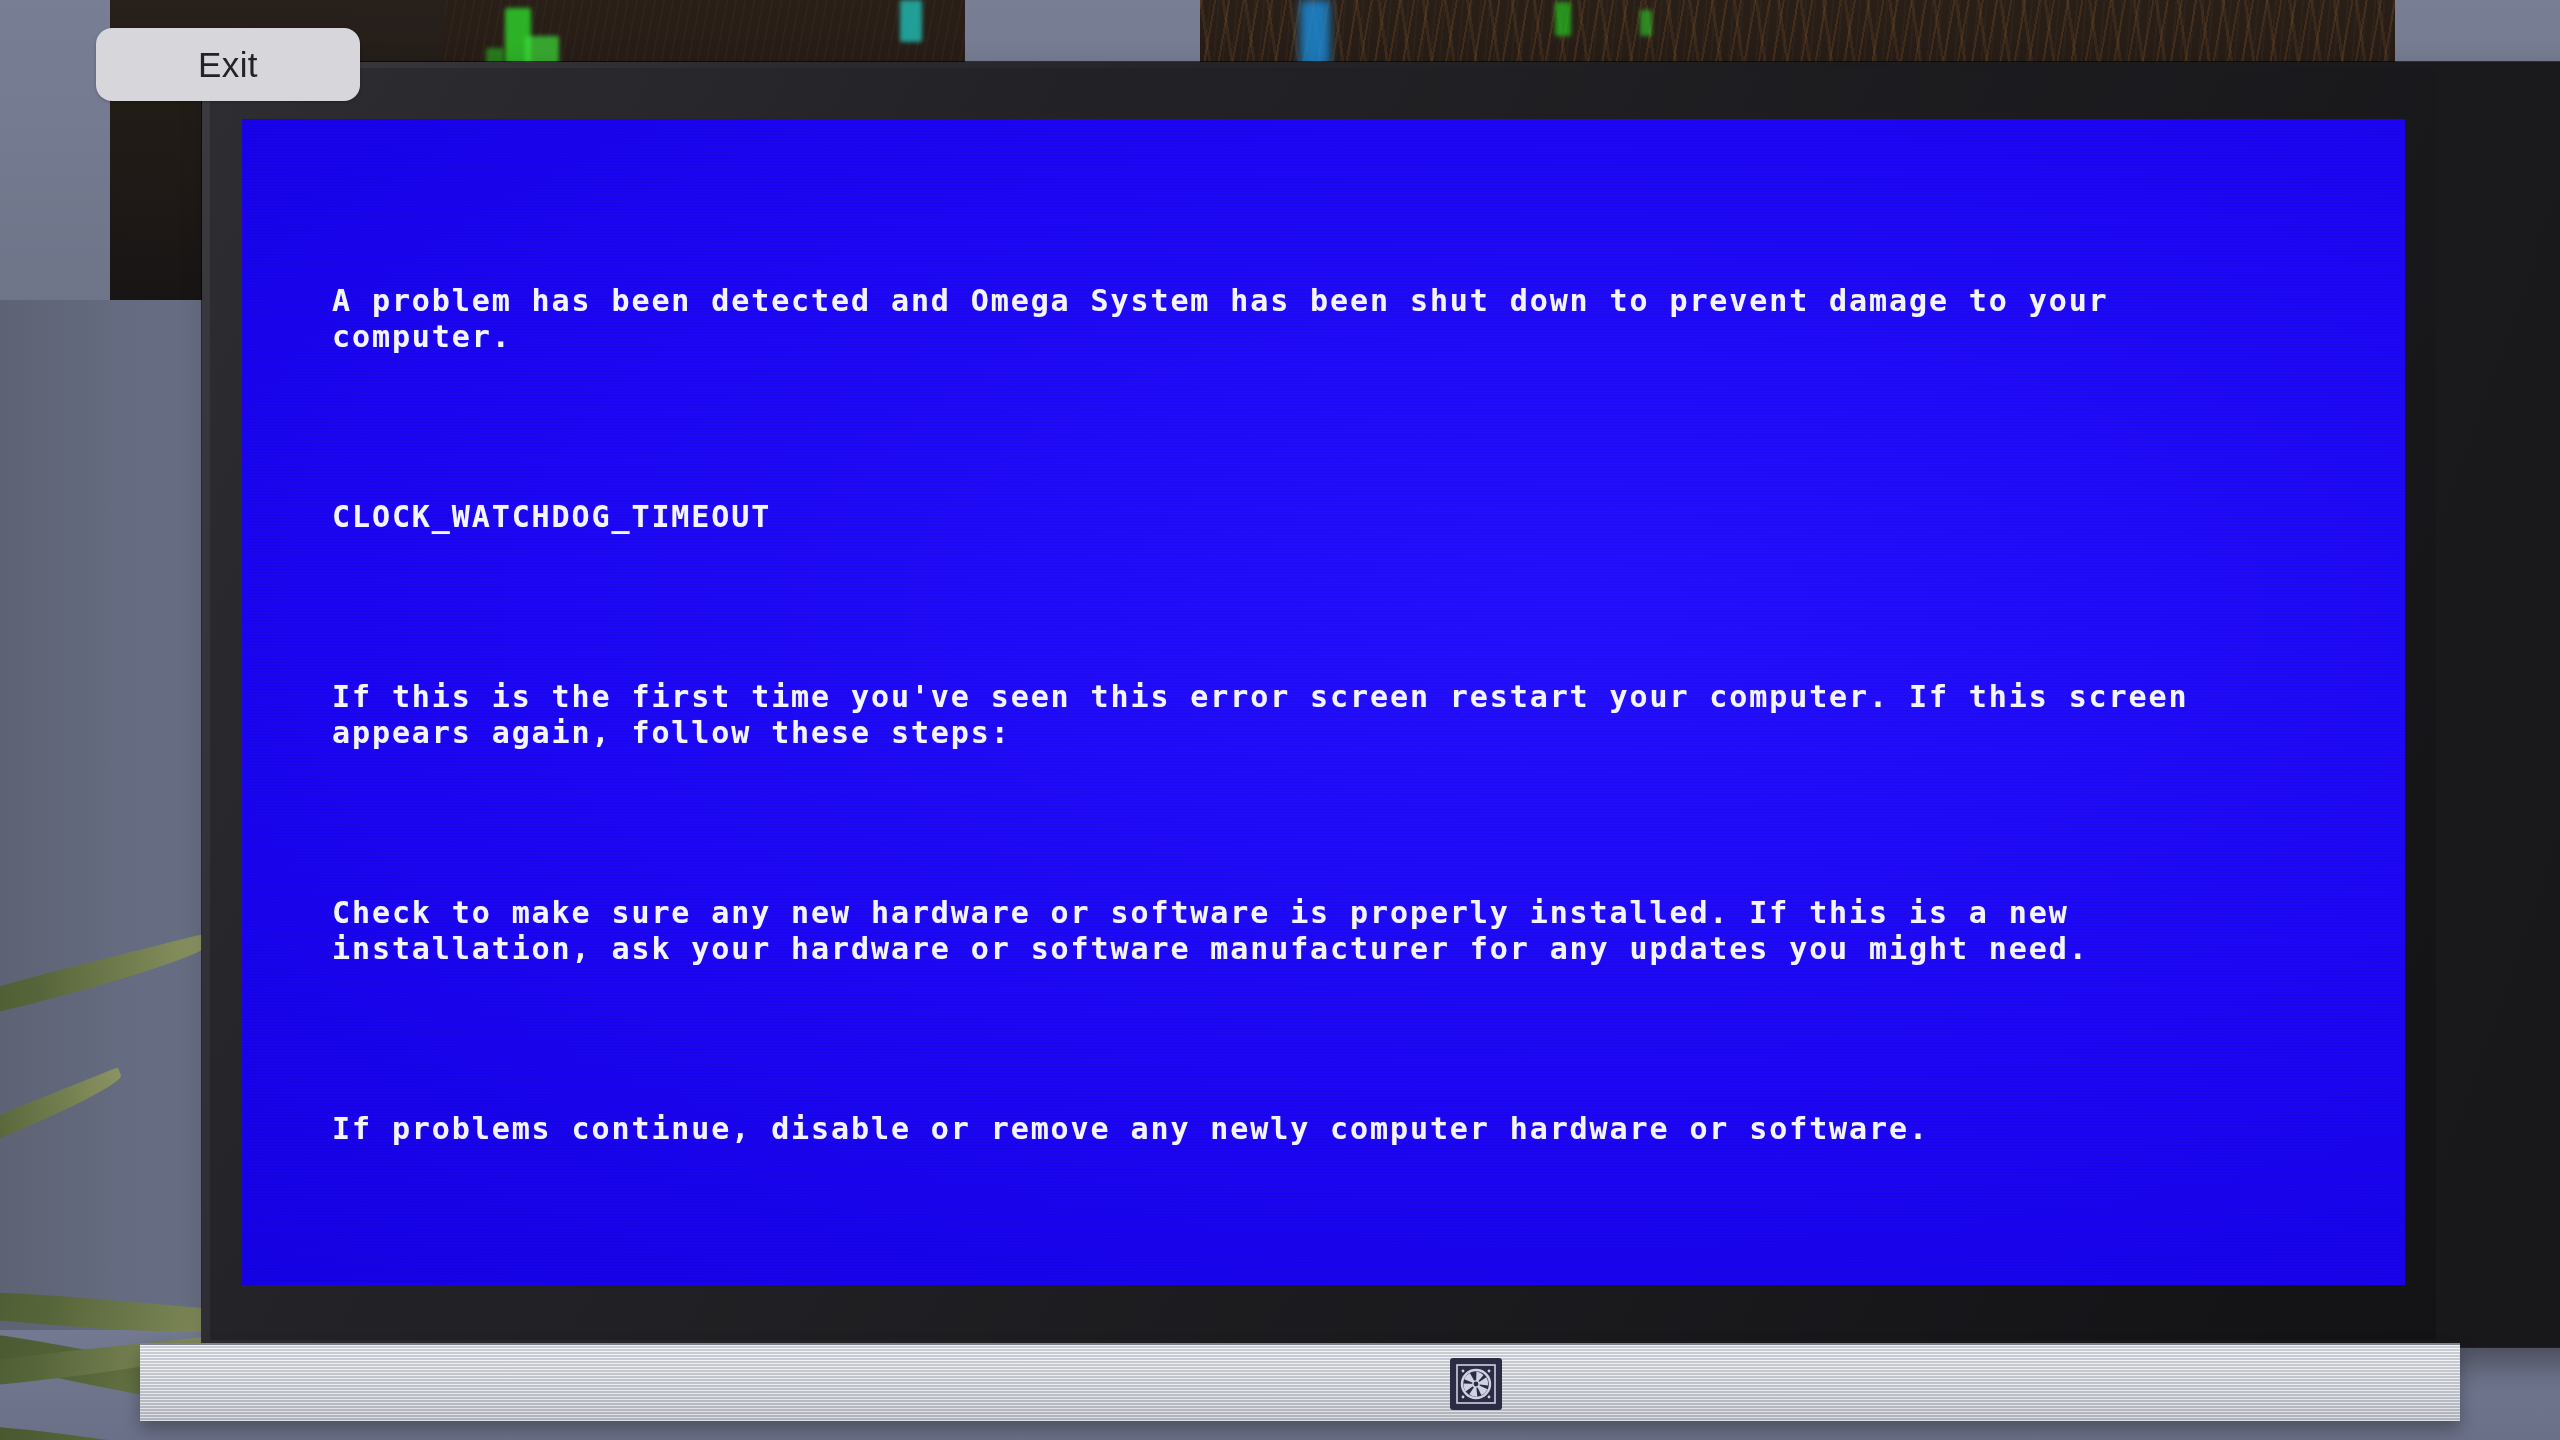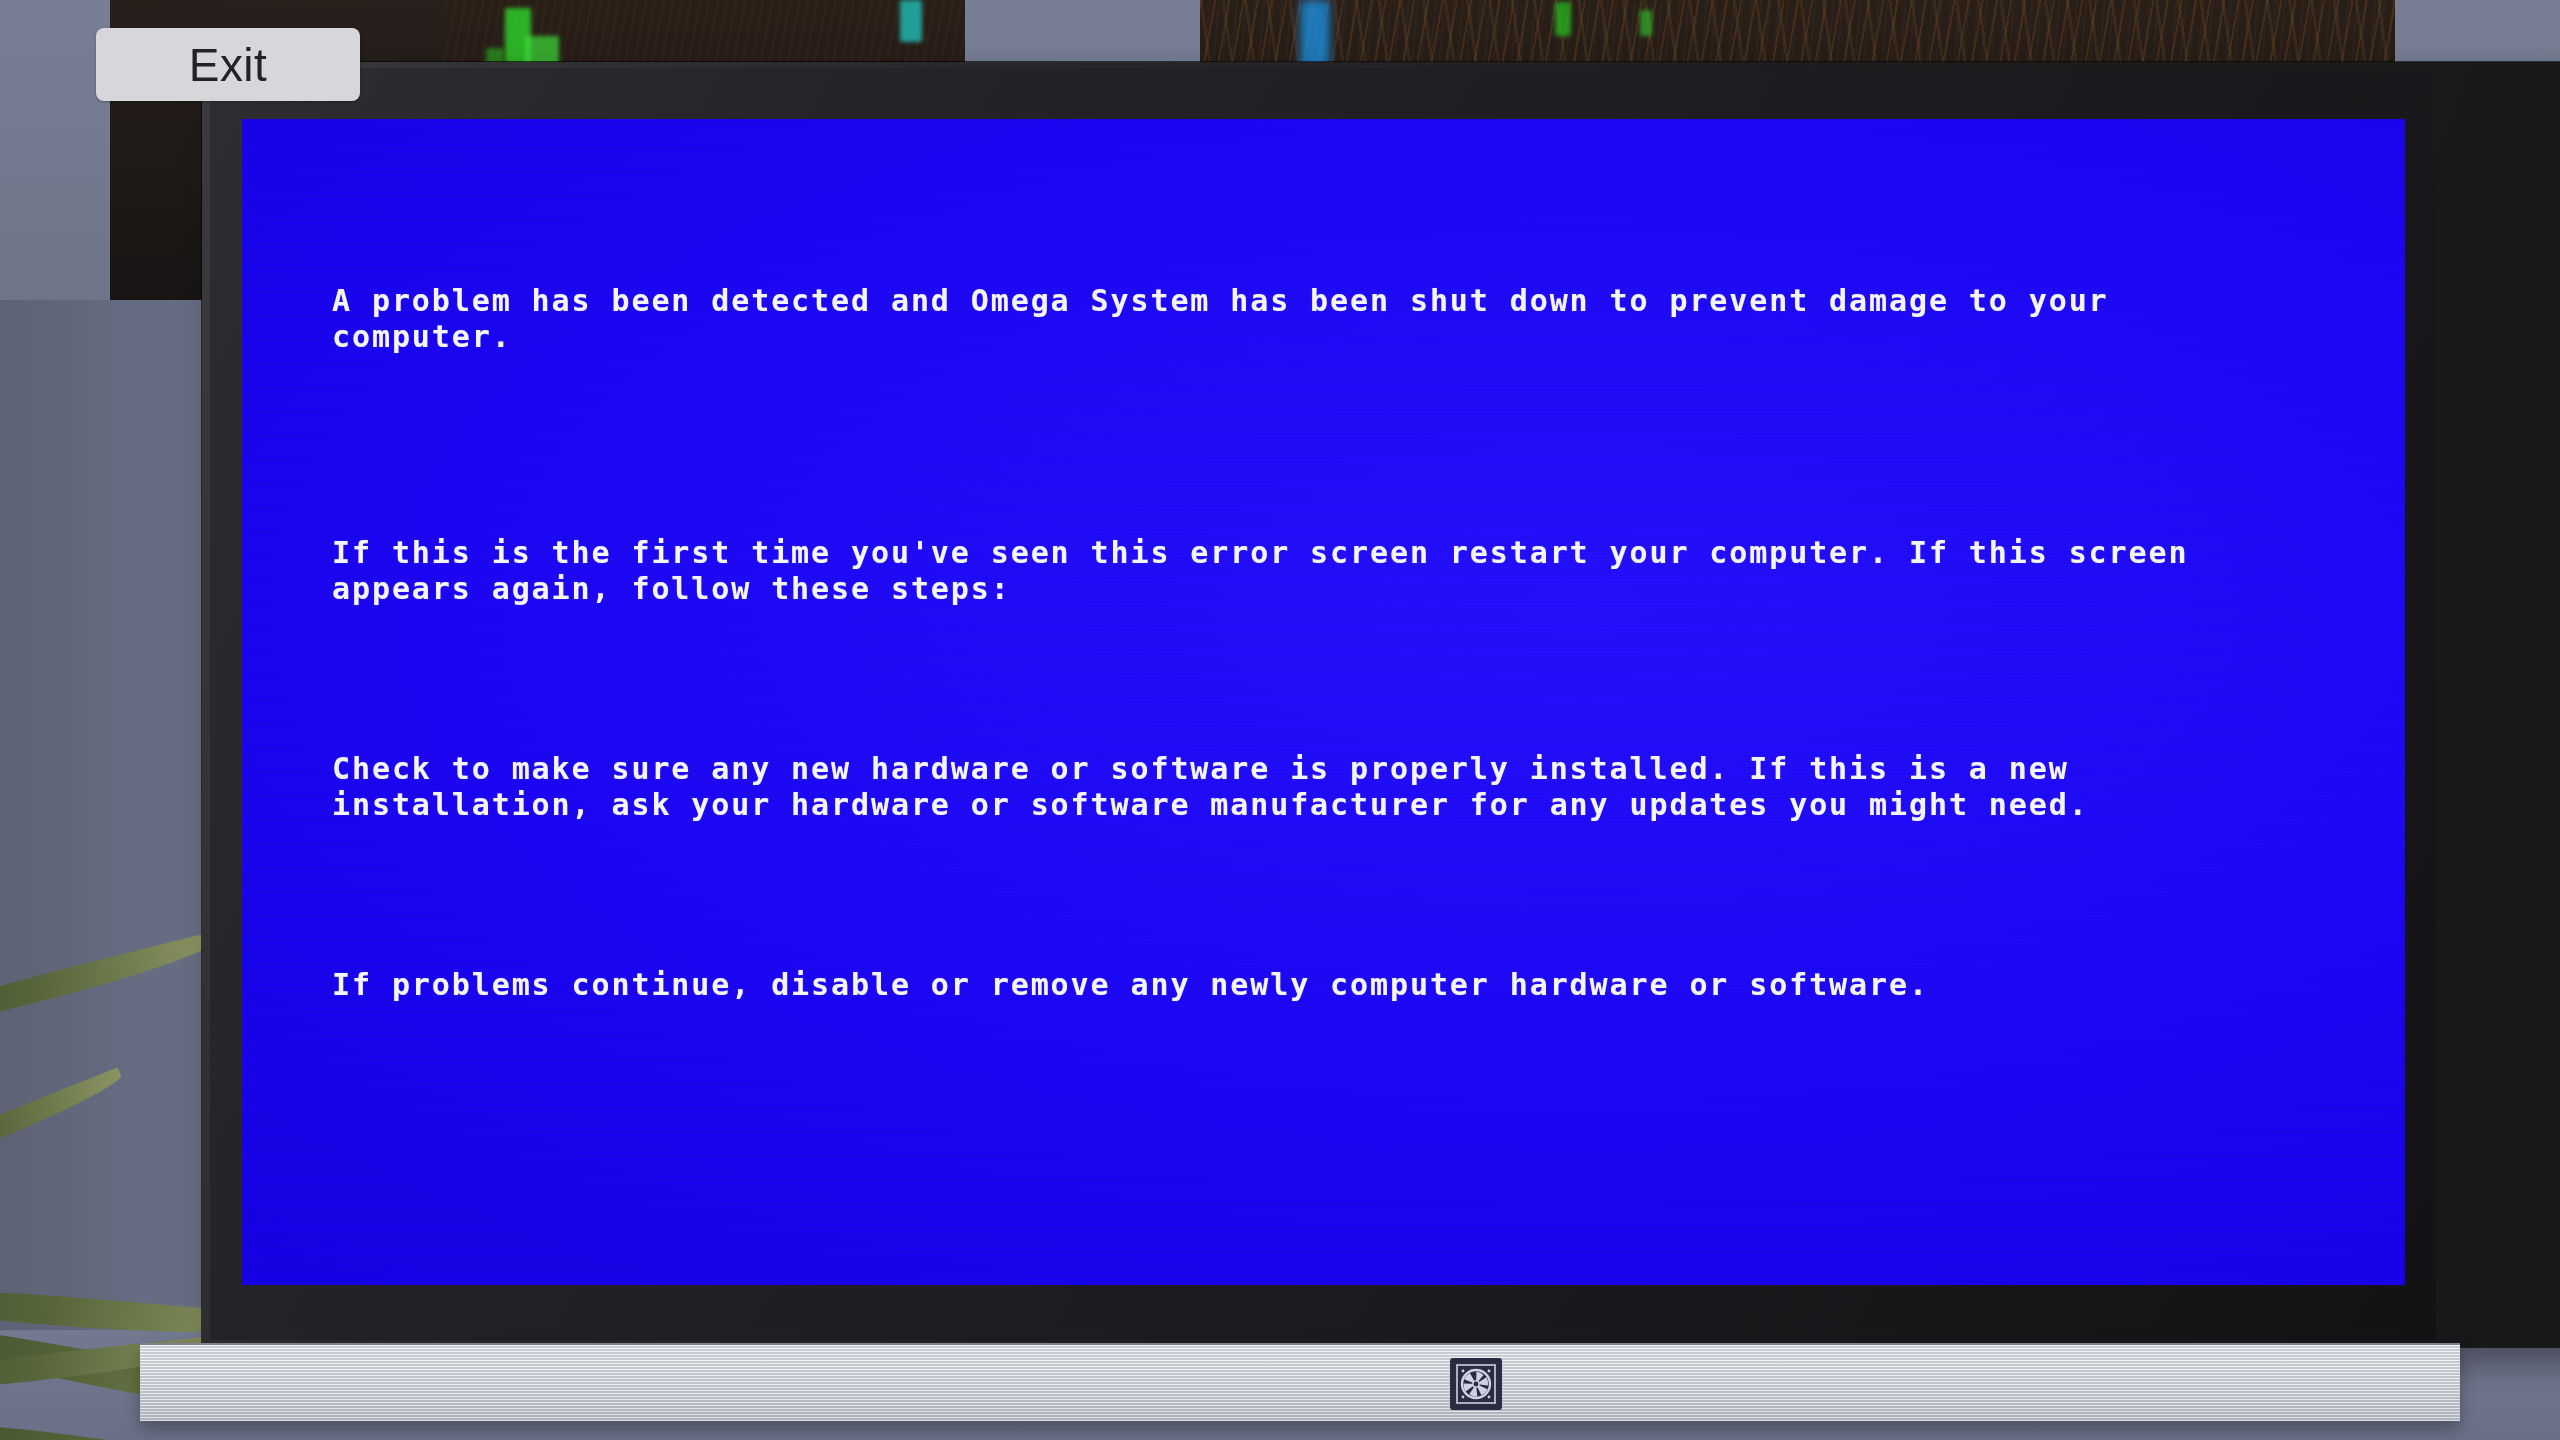--- a/index.html
+++ b/index.html
@@ -230,10 +230,10 @@
     height: 73px;
     background: #d7d6da;
     border: none;
-    border-radius: 8px;
+    border-radius: 16px;
     color: #232326;
     font-family: "Liberation Sans", sans-serif;
-    font-size: 46px;
+    font-size: 35px;
     font-weight: 400;
     letter-spacing: 0.4px;
     cursor: pointer;

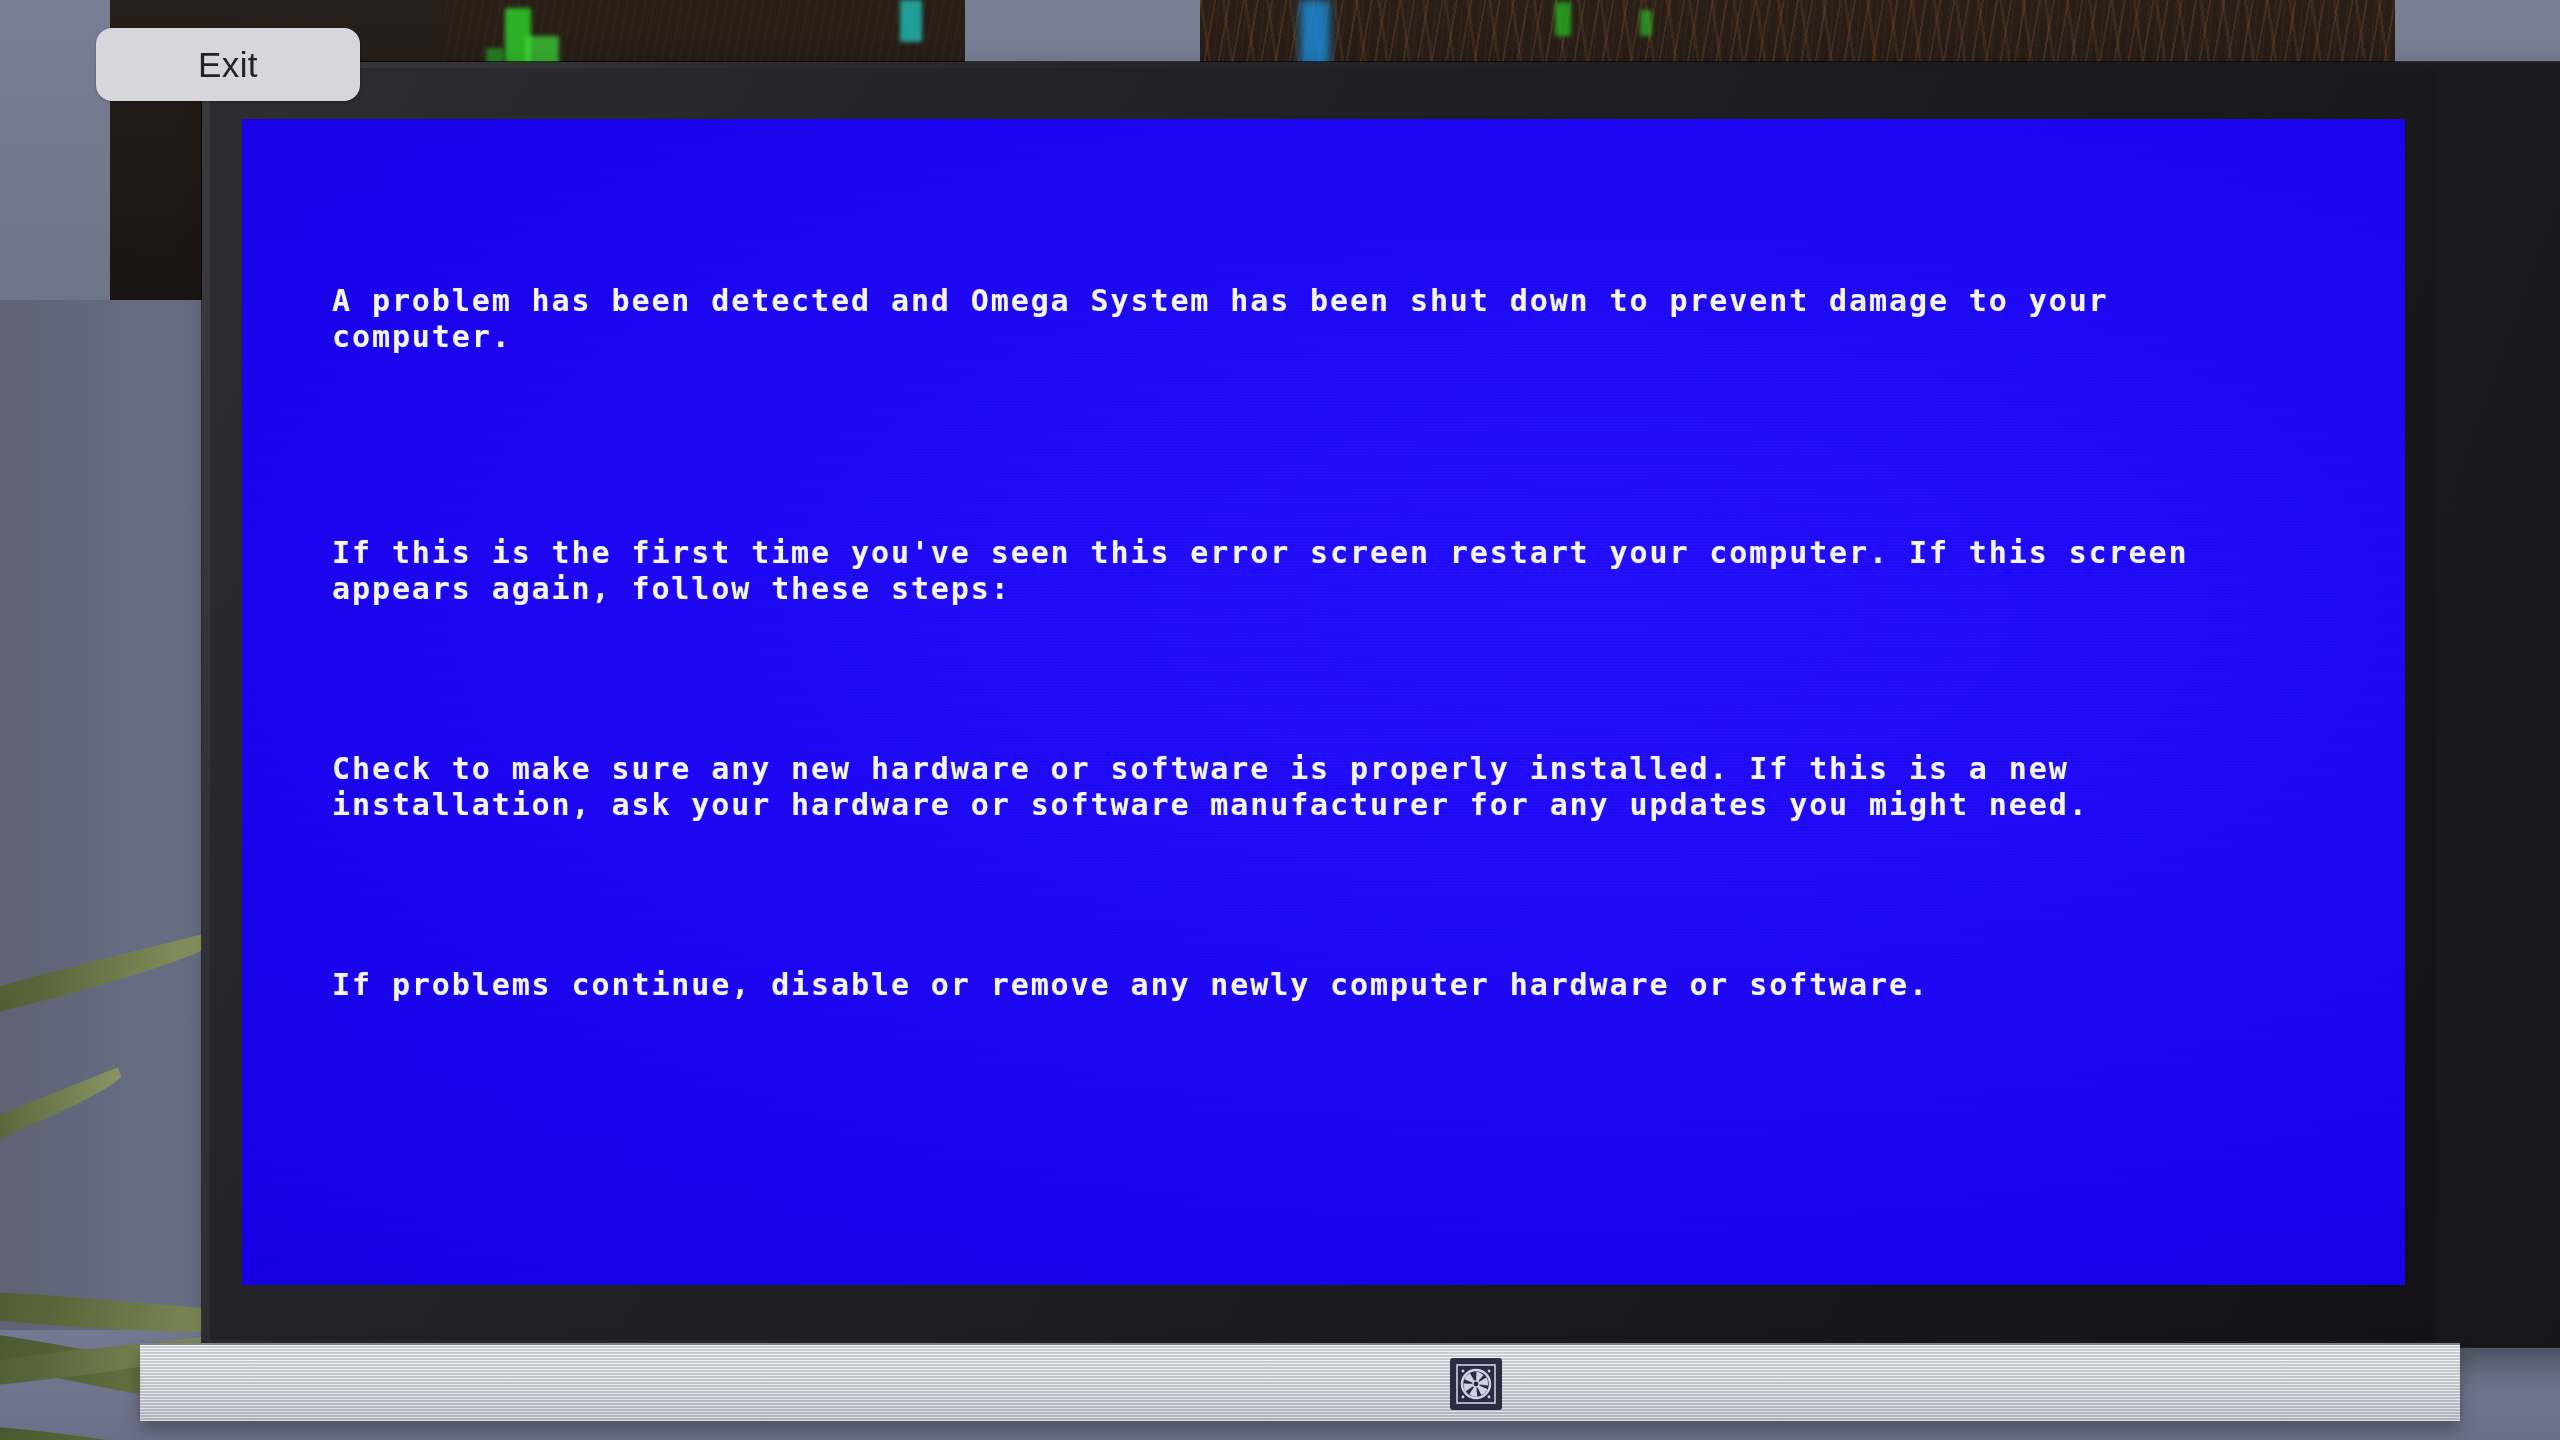--- a/index.html
+++ b/index.html
@@ -285,6 +285,7 @@
 
             <div class="bsod-para">A problem has been detected and Omega System has been shut down to prevent damage to your computer.</div>
 
+            <div class="bsod-code">CLOCK_WATCHDOG_TIMEOUT</div>
 
             <div class="bsod-para">If this is the first time you've seen this error screen restart your computer. If this screen appears again, follow these steps:</div>
 

